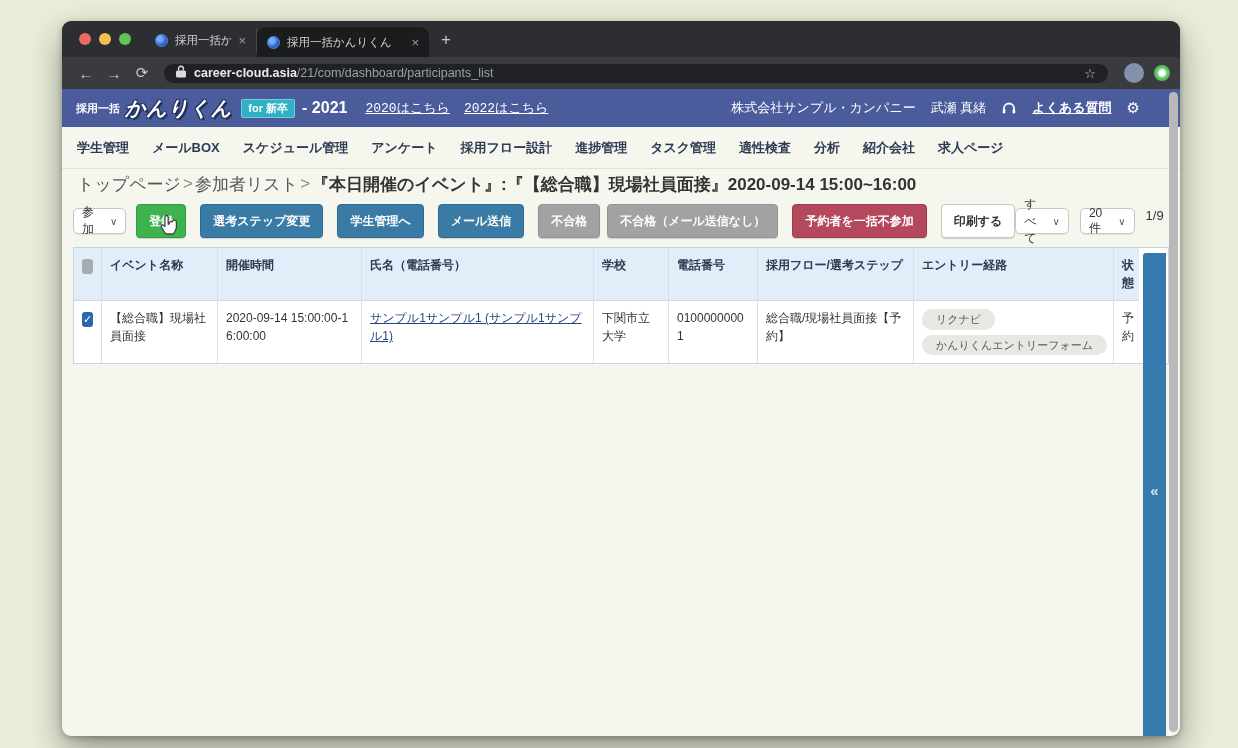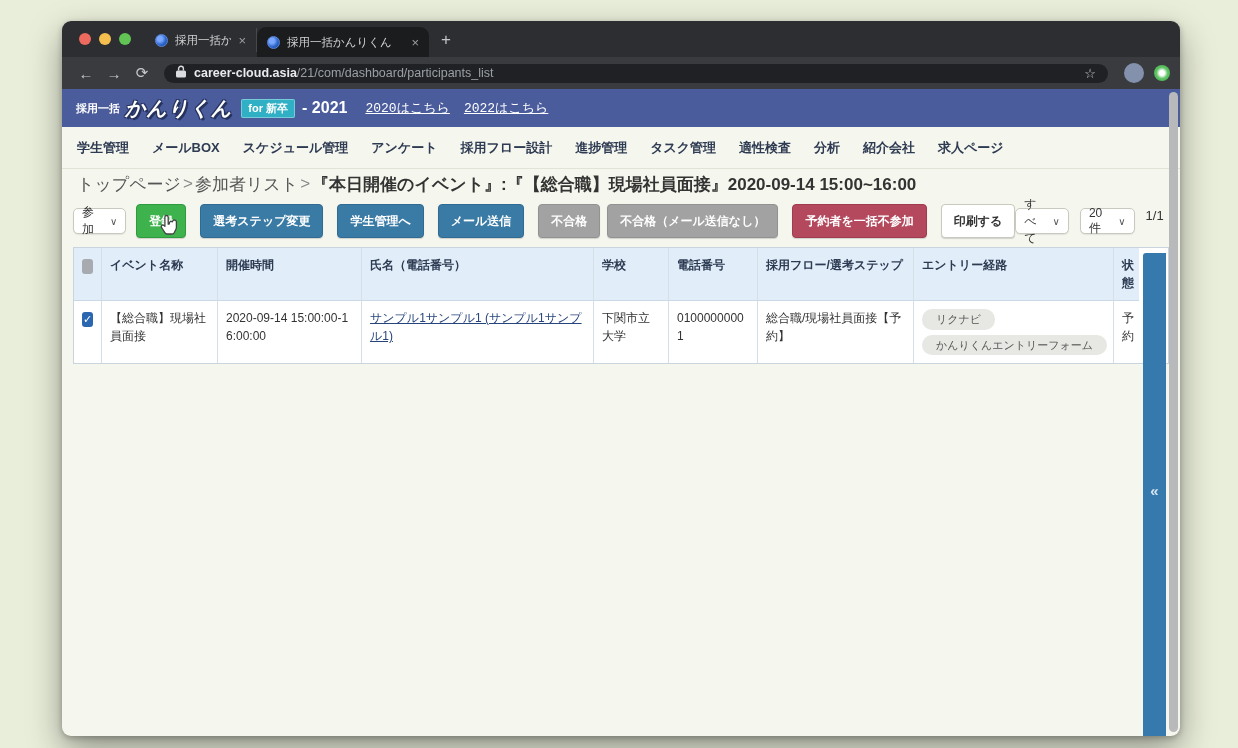--- a/index.html
+++ b/index.html
@@ -170,6 +170,19 @@
       <span class="brand-year">- 2021</span>
       <a class="year-link">2020はこちら</a>
       <a class="year-link">2022はこちら</a>
+      <div class="hdr-right">
+        <span class="company">株式会社サンプル・カンパニー</span>
+        <span class="username">武瀬 真緒</span>
+        <span class="headset-icon">
+          <svg width="16" height="15" viewBox="0 0 16 15">
+              <path d="M3 9V7.5a5 5 0 0 1 10 0V9" fill="none" stroke="#ffffff" stroke-width="1.8" stroke-linecap="round"></path>
+              <rect x="1.8" y="8" width="2.6" height="4.5" rx="1.3" fill="#ffffff"></rect>
+              <rect x="11.6" y="8" width="2.6" height="4.5" rx="1.3" fill="#ffffff"></rect>
+            </svg>
+        </span>
+        <a class="faq-link">よくある質問</a>
+        <span class="gear">⚙</span>
+      </div>
     </div>
 
     <div class="navbar">

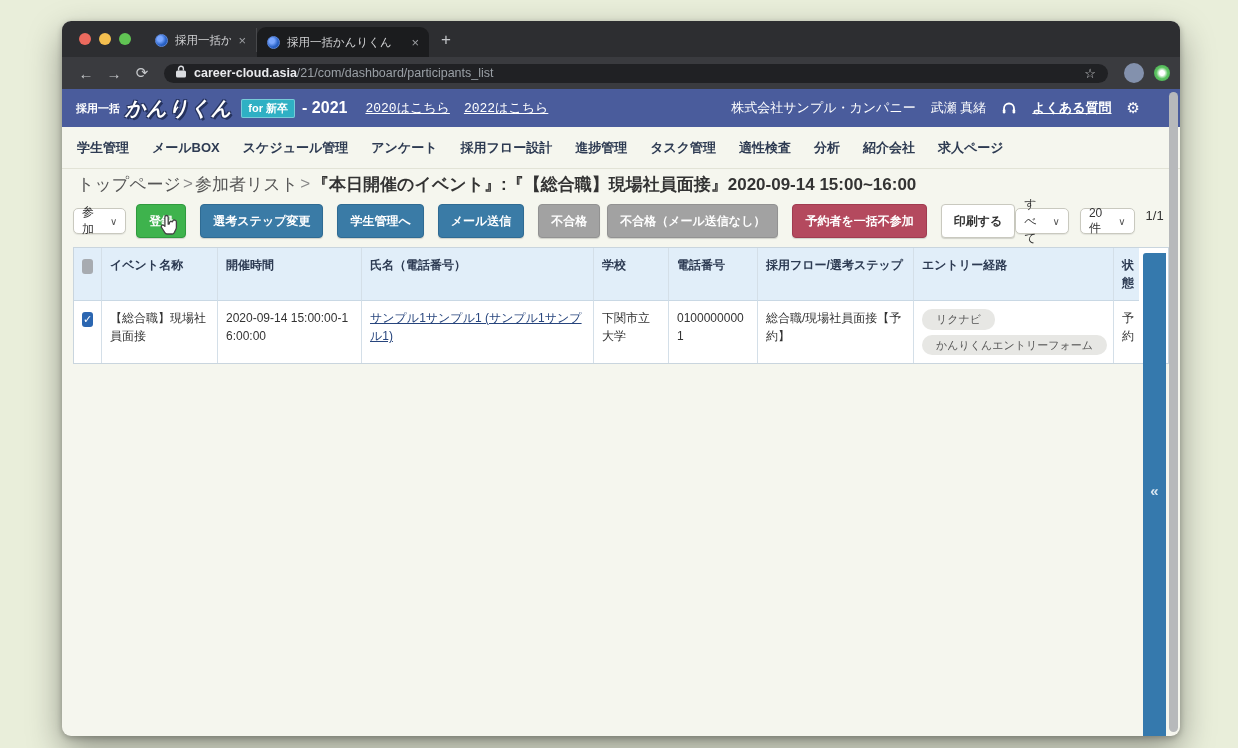--- a/index.html
+++ b/index.html
@@ -229,7 +229,7 @@
           <span>20件</span>
           <span class="chev">∨</span>
         </div>
-        <span class="pageind">1/1</span>
+        <span class="pageind">1/9</span>
       </div>
     </div>
 

